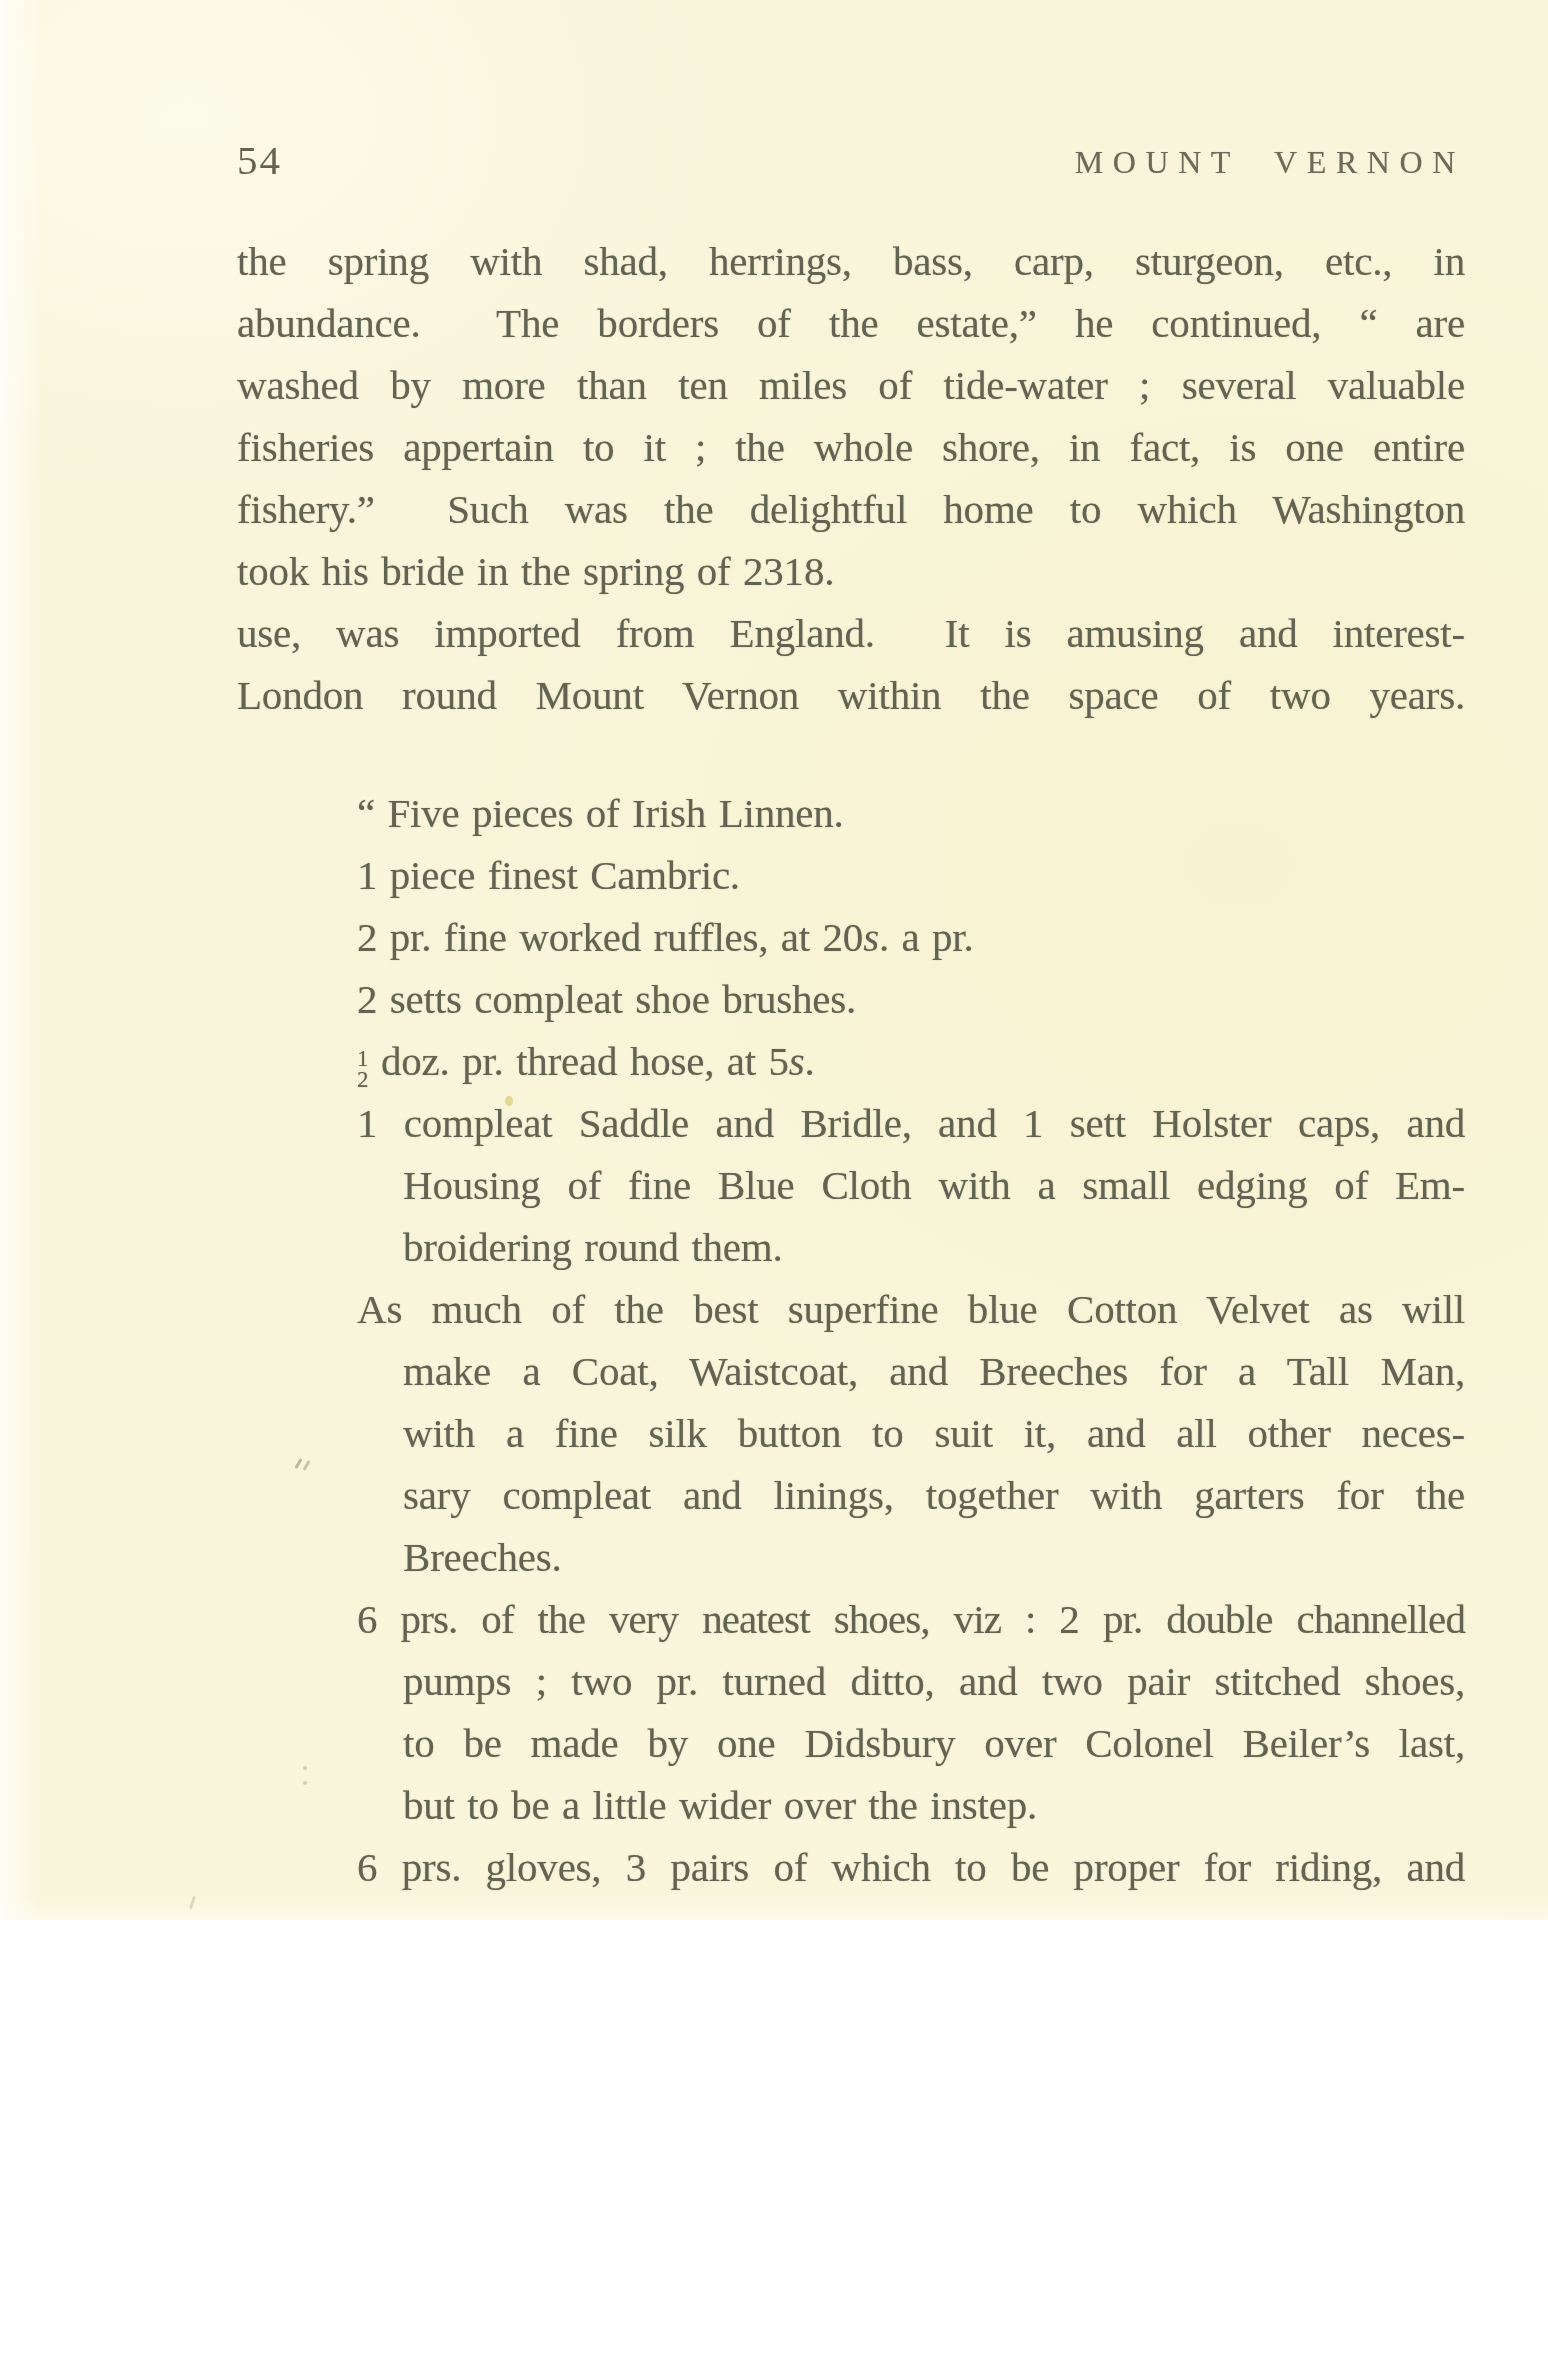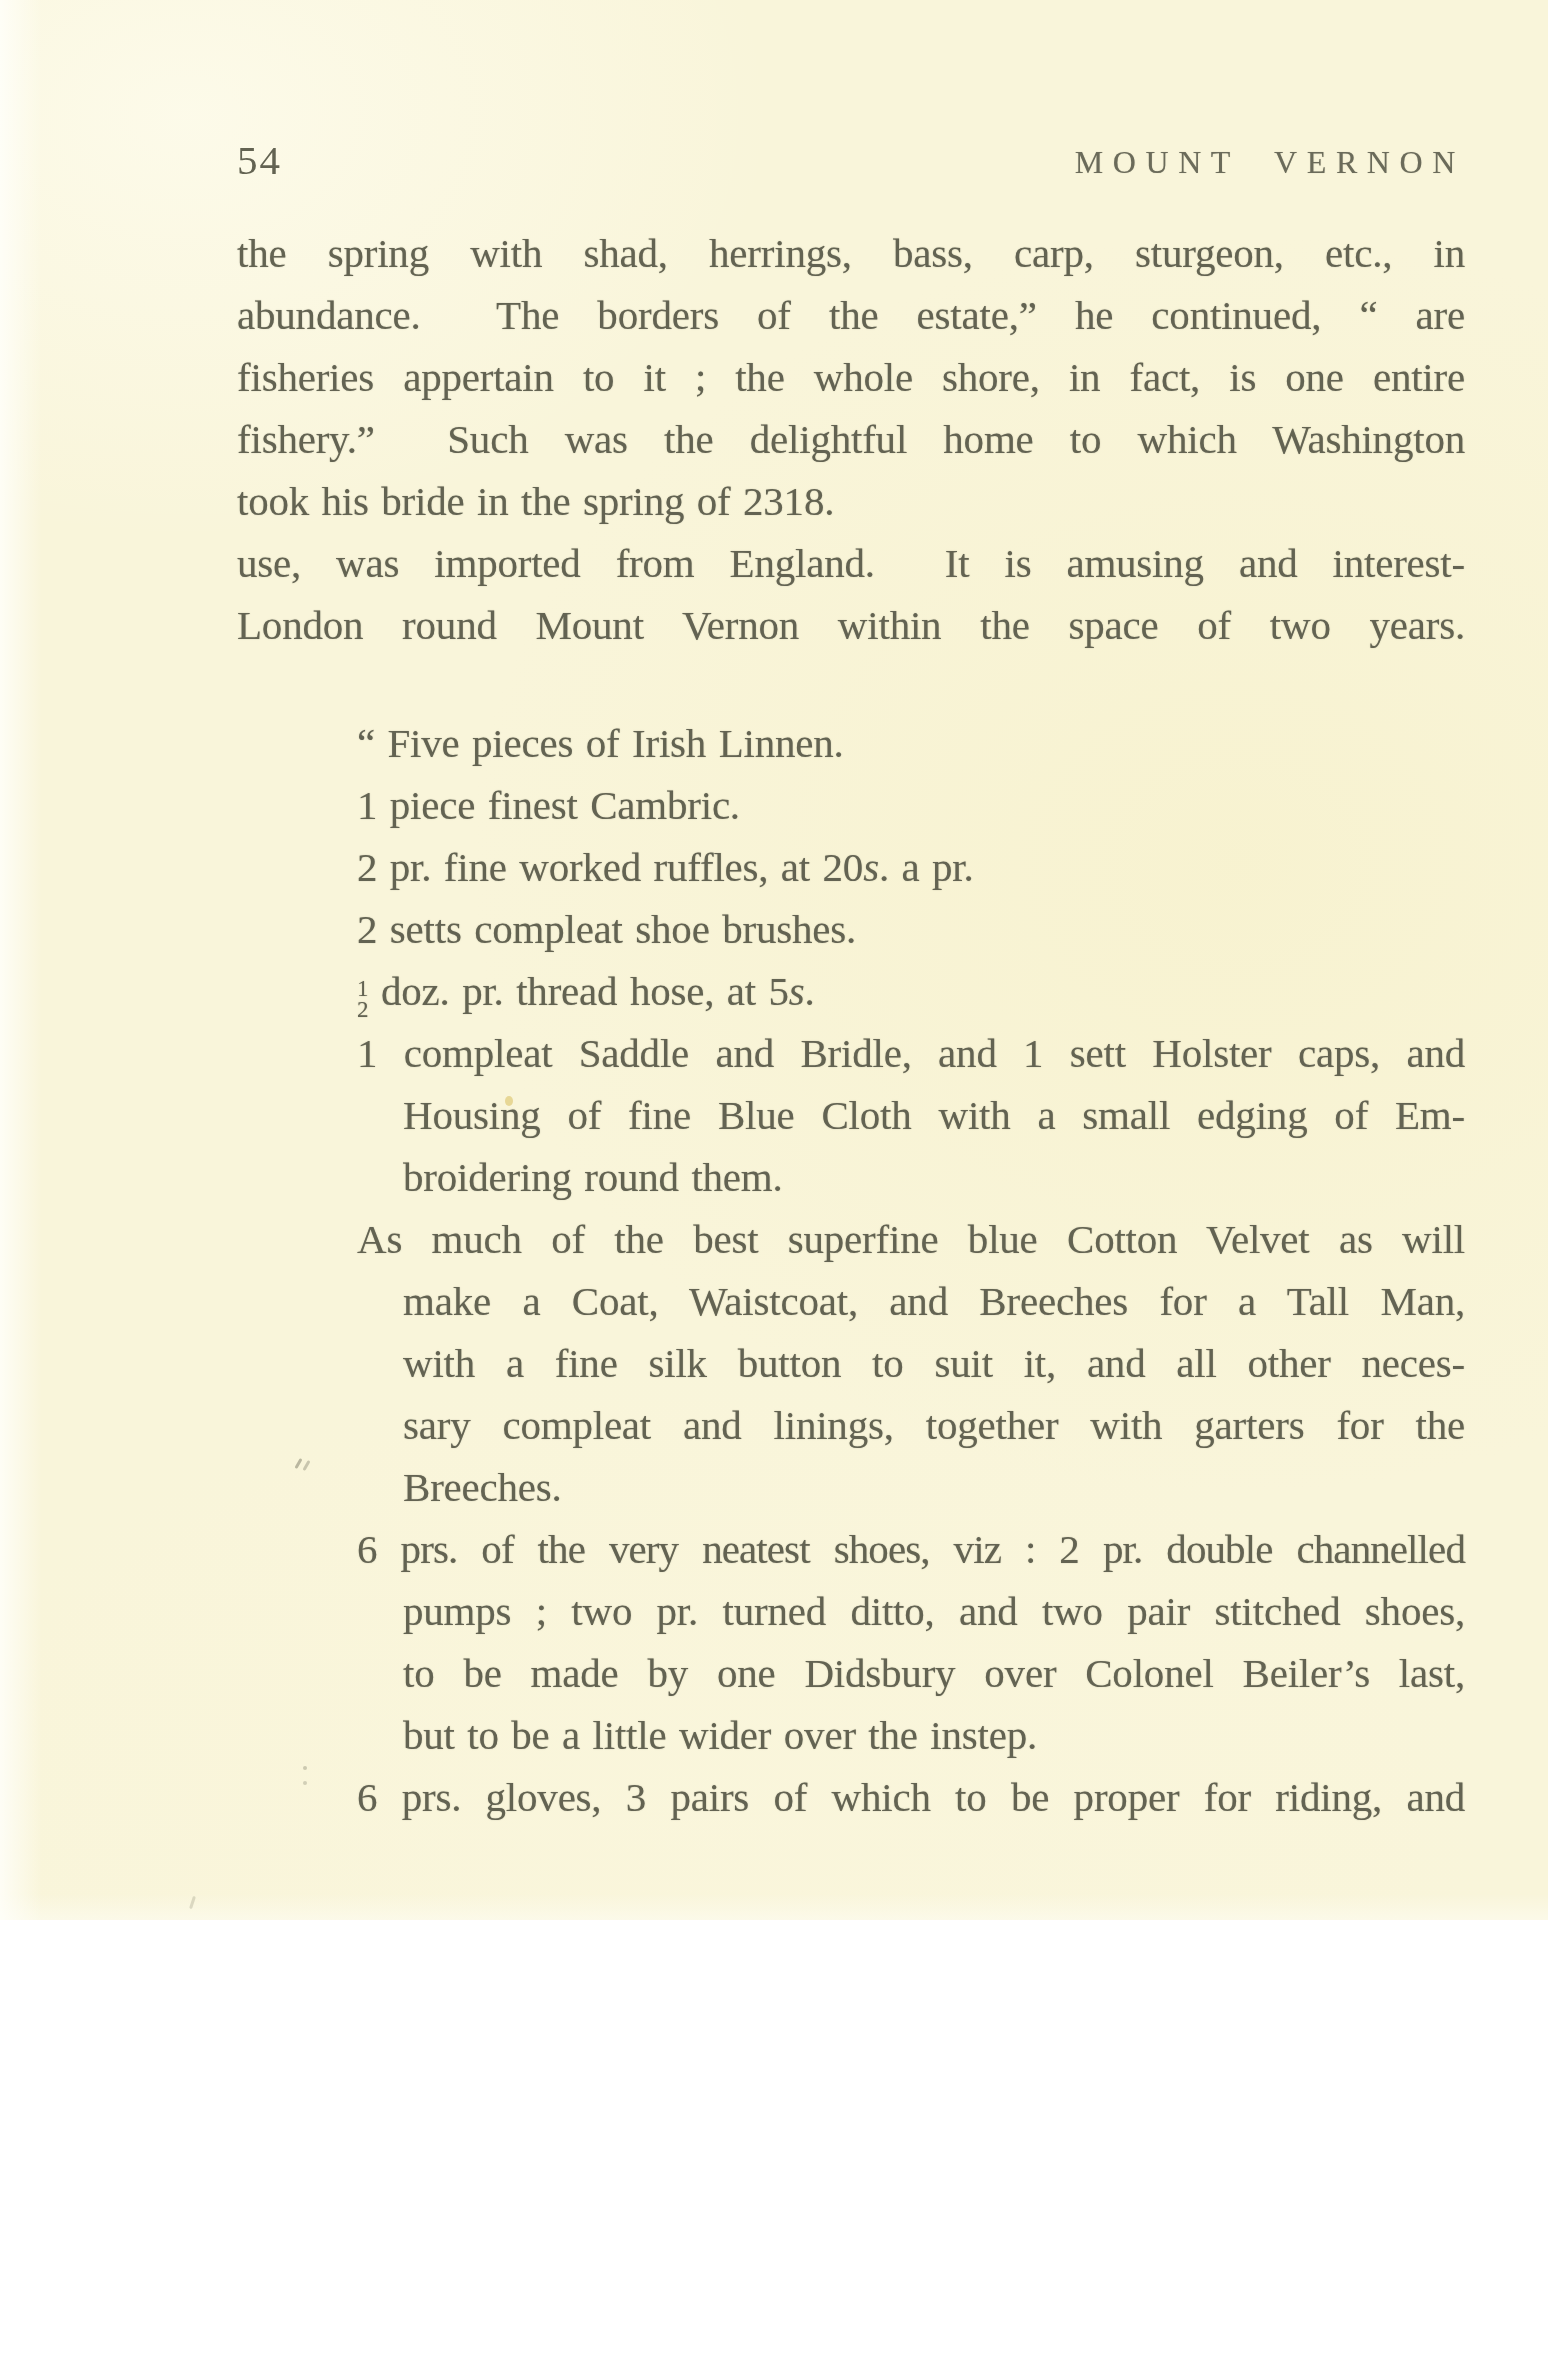--- a/index.html
+++ b/index.html
@@ -34,7 +34,7 @@
     text-shadow: 0 0 1px rgba(107,107,90,0.4);
   }
   .text-col {
-    position: absolute; left: 237px; top: 222px; width: 1228px;
+    position: absolute; left: 237px; top: 230px; width: 1228px;
     text-shadow: 0 0 1.2px rgba(99,99,82,0.45);
   }
   .line {

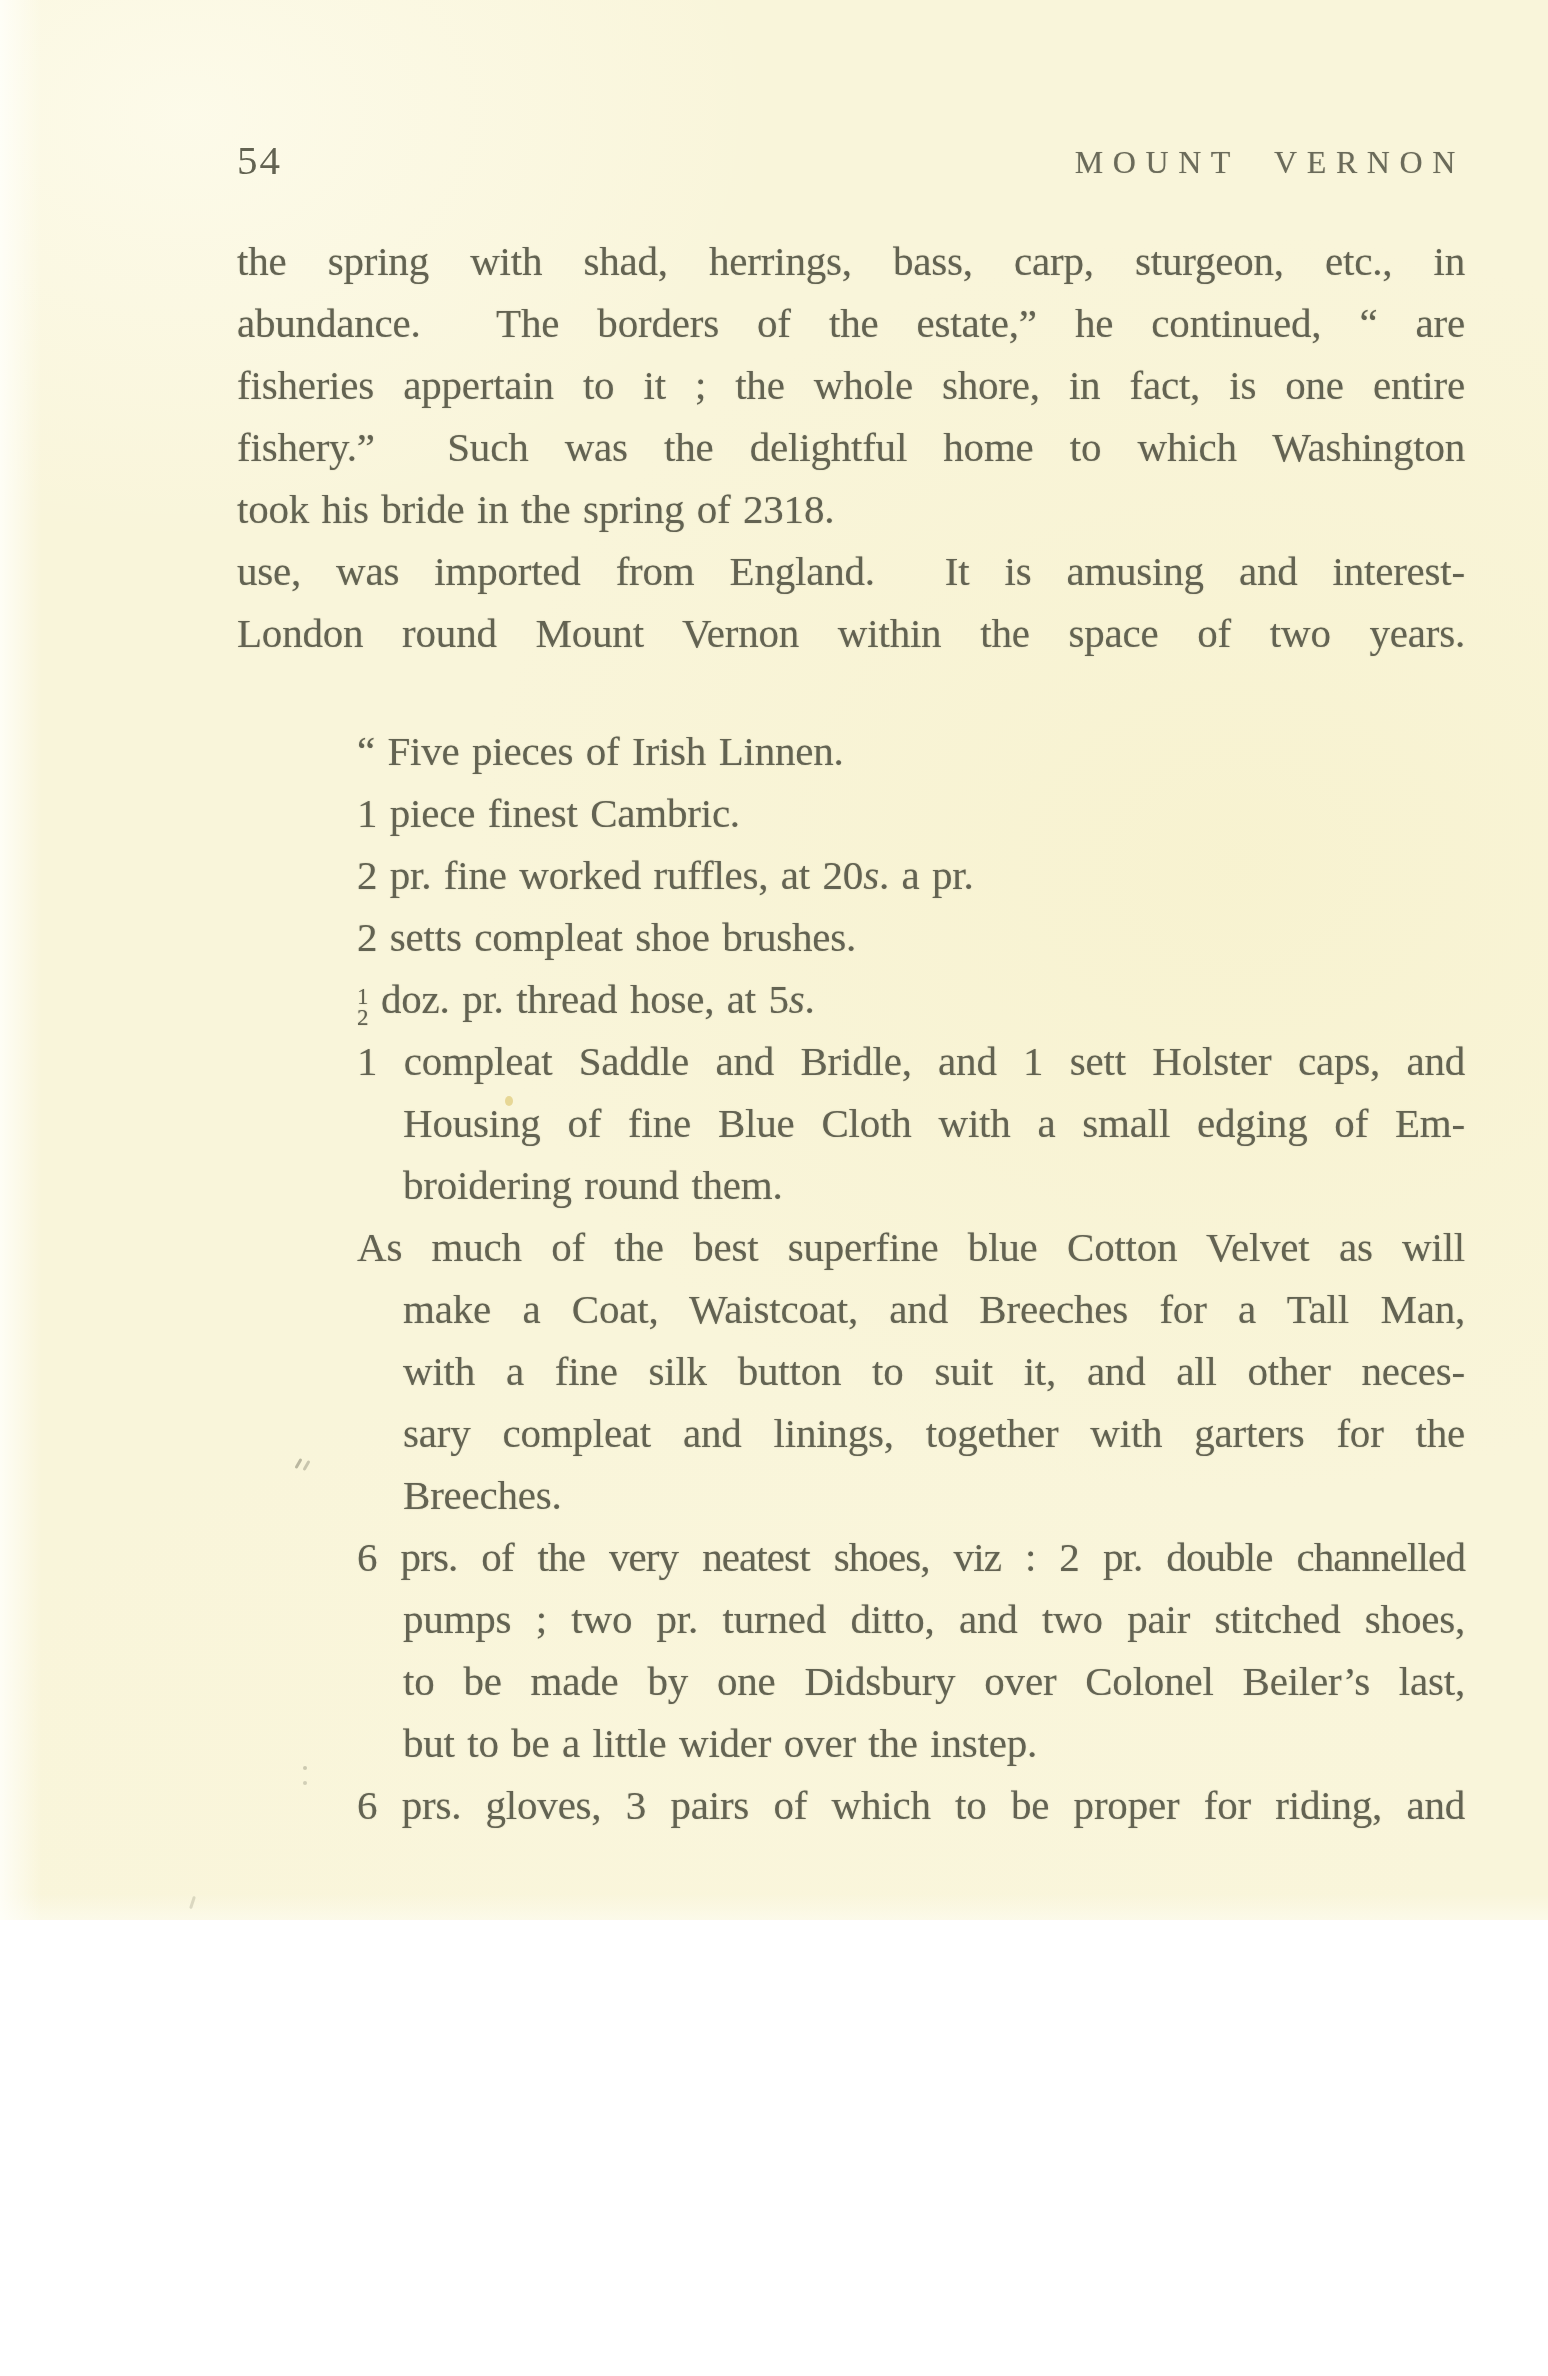--- a/index.html
+++ b/index.html
@@ -89,6 +89,7 @@
     <div>
       <div class="line j">the spring with shad, herrings, bass, carp, sturgeon, etc., in</div>
       <div class="line j">abundance.&nbsp; The borders of the estate,” he continued, “ are</div>
+      <div class="line j">washed by more than ten miles of tide-water ; several valuable</div>
       <div class="line j">fisheries appertain to it ; the whole shore, in fact, is one entire</div>
       <div class="line j">fishery.”&nbsp; Such was the delightful home to which Washington</div>
       <div class="line">took his bride in the spring of 2318.</div>

